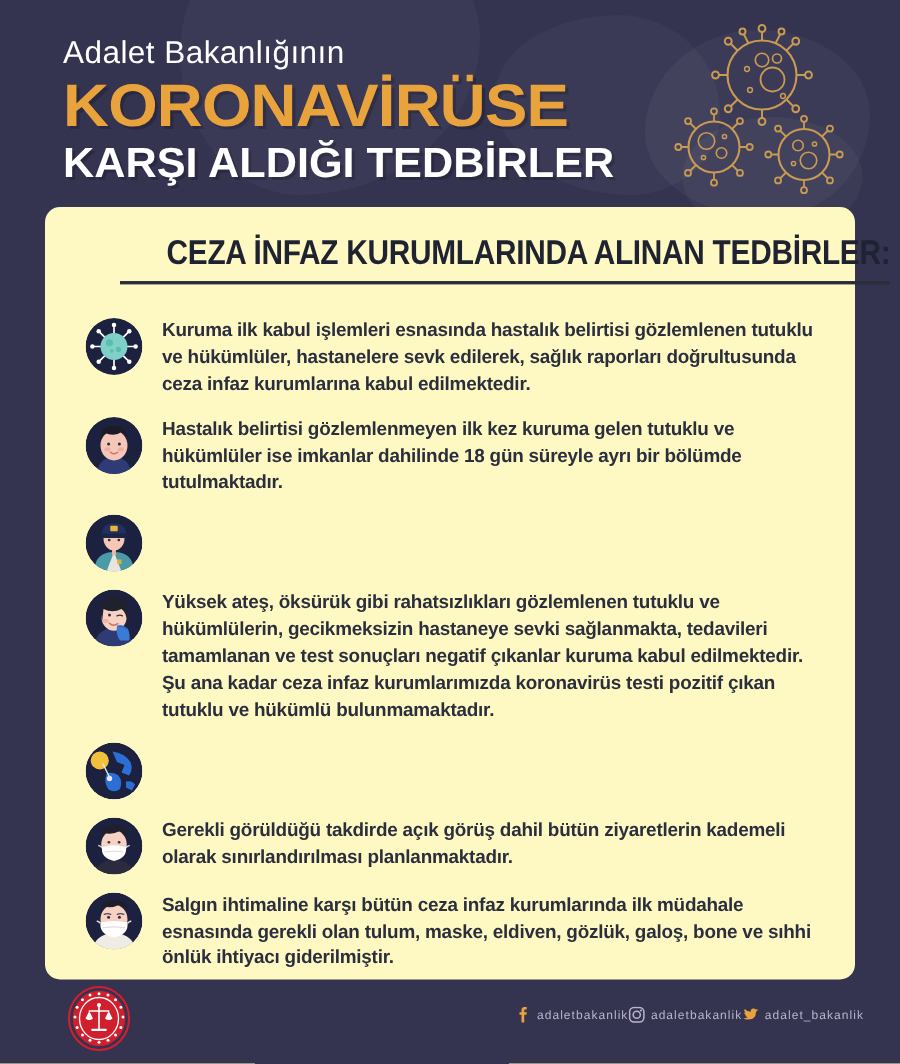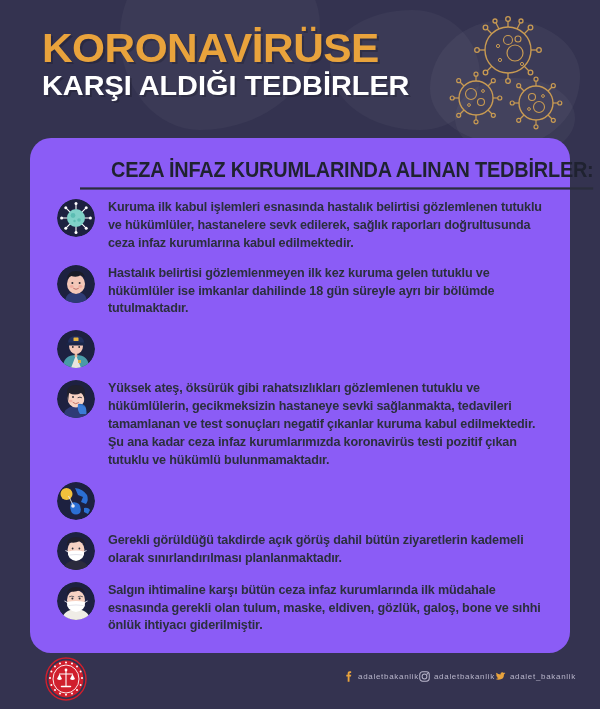--- a/index.html
+++ b/index.html
@@ -199,6 +199,7 @@
 
 <div class="header">
   <div class="header-text">
+    <div class="kicker">Adalet Bakanlığının</div>
     <div class="title-main">KORONAVİRÜSE</div>
     <div class="title-sub">KARŞI ALDIĞI TEDBİRLER</div>
   </div>

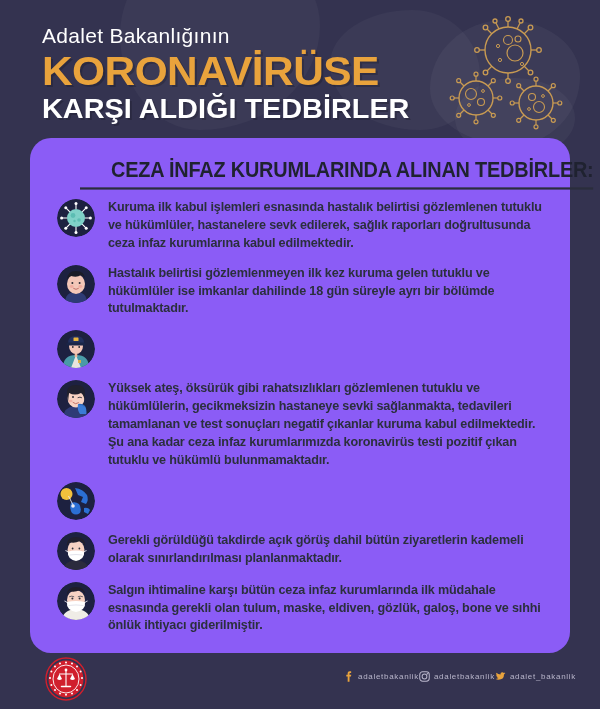--- a/index.html
+++ b/index.html
@@ -93,8 +93,8 @@
     top: 138px;
     width: 540px;
     height: 515px;
-    background: #8b5cf6;
-    border-radius: 21px;
+    background: #fef9c3;
+    border-radius: 10px;
     padding: 18px 22px 10px 22px;
   }
 

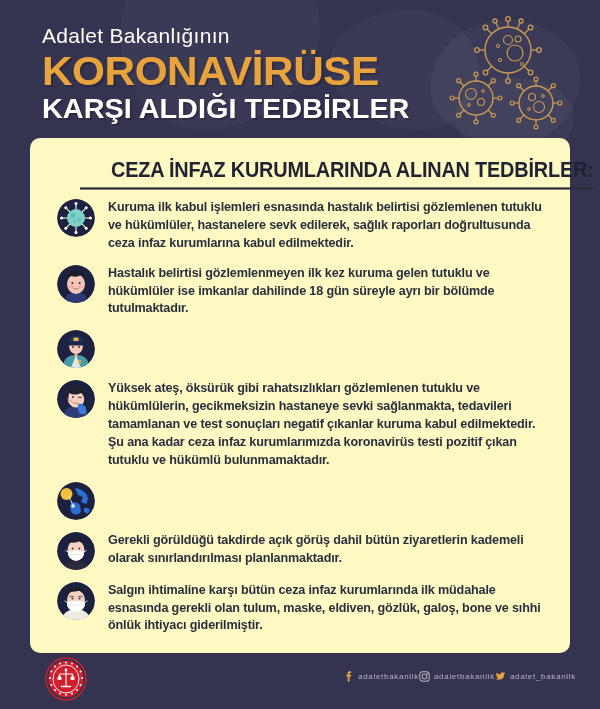--- a/index.html
+++ b/index.html
@@ -114,7 +114,7 @@
   }
 
   .list {
-    margin-top: 12px;
+    margin-top: 25px;
   }
 
   .item {

